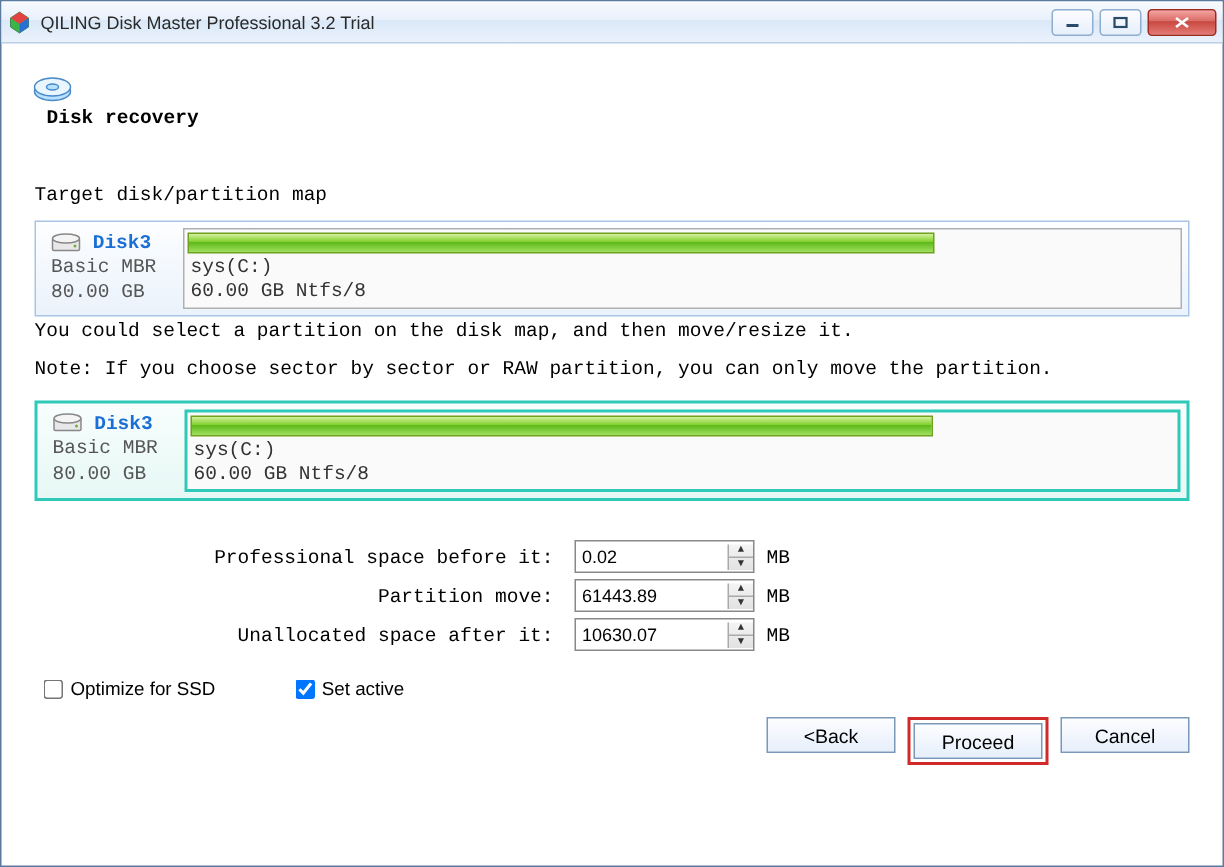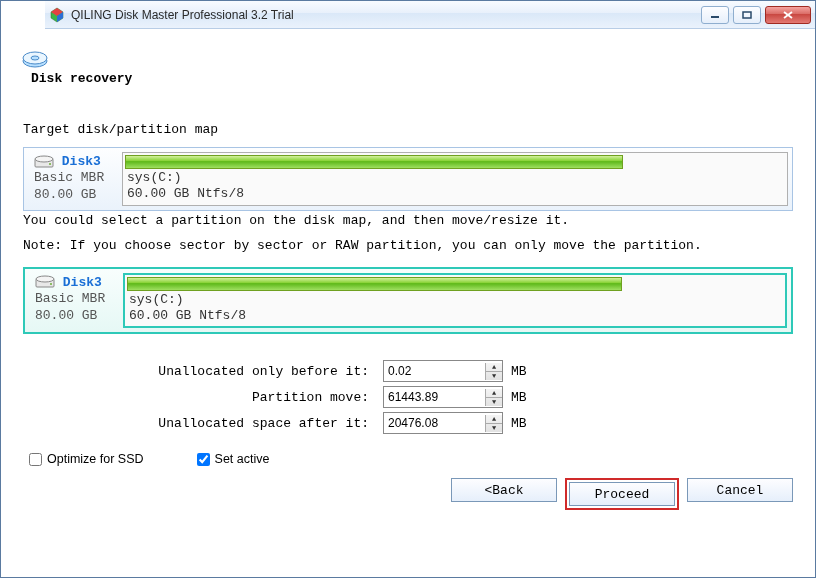--- a/index.html
+++ b/index.html
@@ -27,7 +27,6 @@
     font-family: "Segoe UI", Tahoma, sans-serif;
     font-size: 12px;
     color: #2a2a2a;
-    margin-left: 44px;
   }
   .app-icon {
     width: 16px; height: 16px; margin-right: 6px;

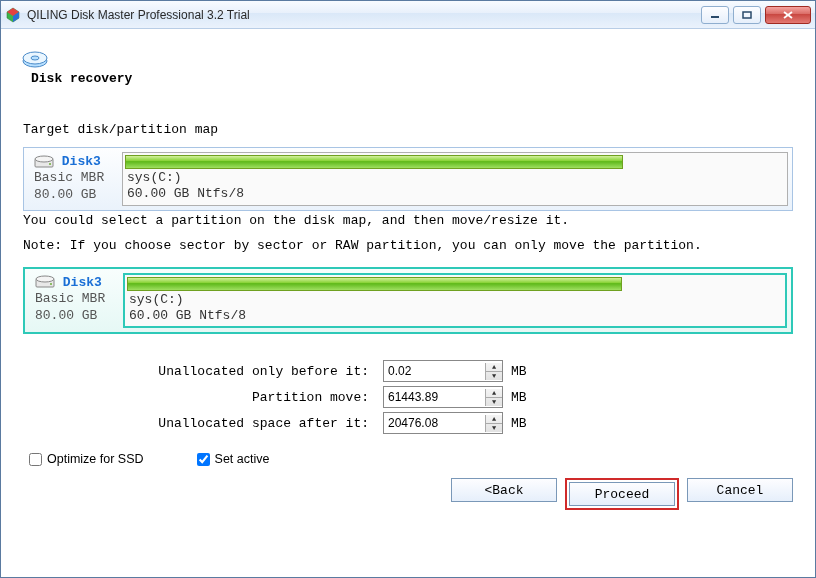--- a/index.html
+++ b/index.html
@@ -264,7 +264,7 @@
 
     <div class="form-block">
       <div class="form-row">
-        <div class="form-label">Unallocated only before it:</div>
+        <div class="form-label">Professional space before it:</div>
         <div class="spinner">
           <div class="spinner-value">0.02</div>
           <div class="spinner-arrows">

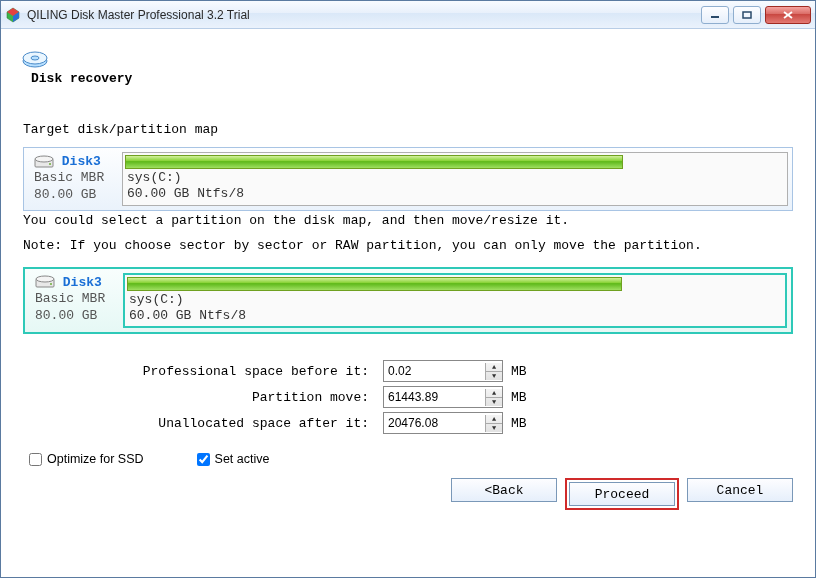--- a/index.html
+++ b/index.html
@@ -288,7 +288,7 @@
       <div class="form-row">
         <div class="form-label">Unallocated space after it:</div>
         <div class="spinner">
-          <div class="spinner-value">20476.08</div>
+          <div class="spinner-value">10630.07</div>
           <div class="spinner-arrows">
             <div>▲</div>
             <div>▼</div>

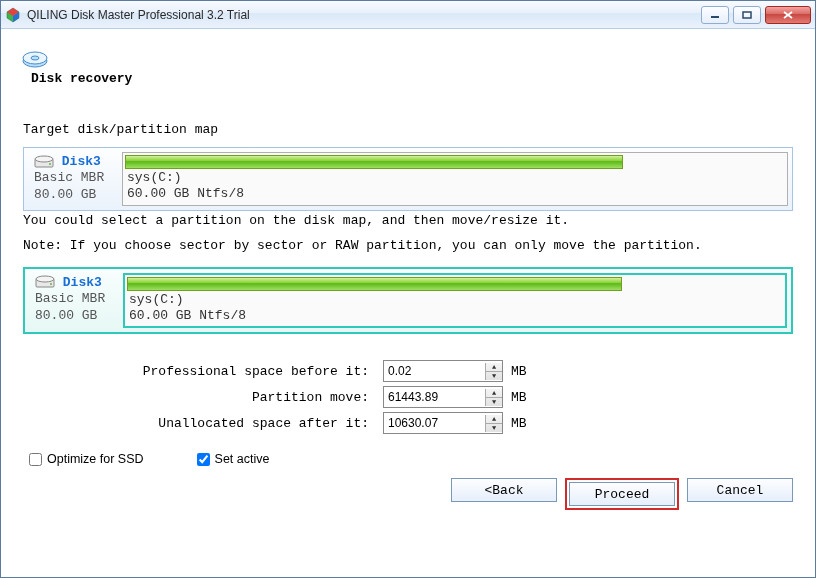--- a/index.html
+++ b/index.html
@@ -154,10 +154,10 @@
     margin-top: 12px;
   }
   .btn {
-    width: 106px; height: 24px;
+    width: 86px; height: 24px;
     border: 1px solid #7a98b8;
     background: linear-gradient(#fdfdff, #e6effb);
-    font-family: Liberation Mono, monospace;
+    font-family: Liberation Sans, sans-serif;
     font-size: 13px;
     display: flex; align-items: center; justify-content: center;
     cursor: pointer;

